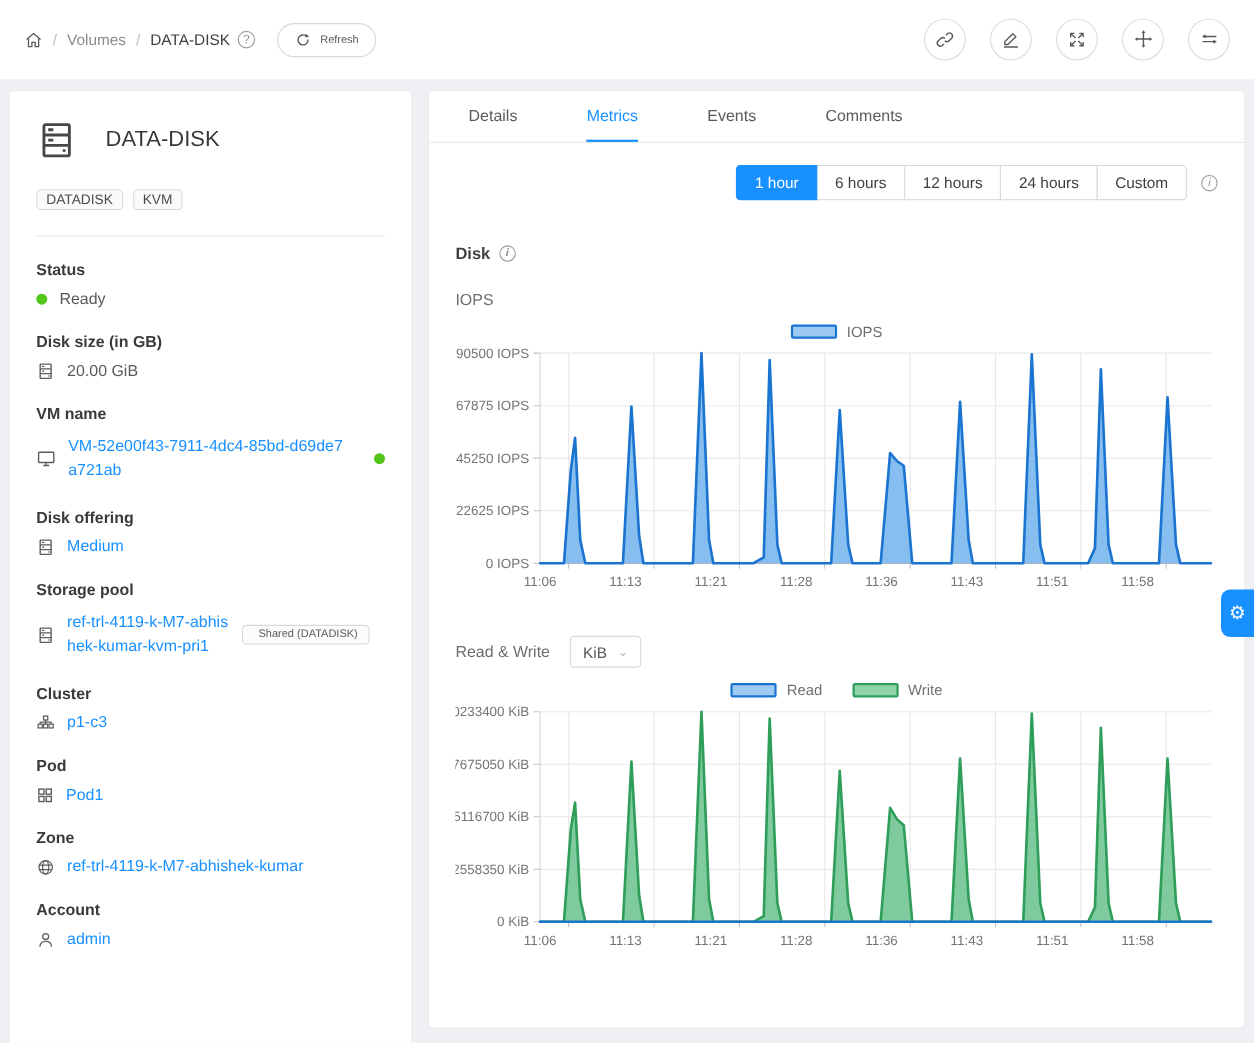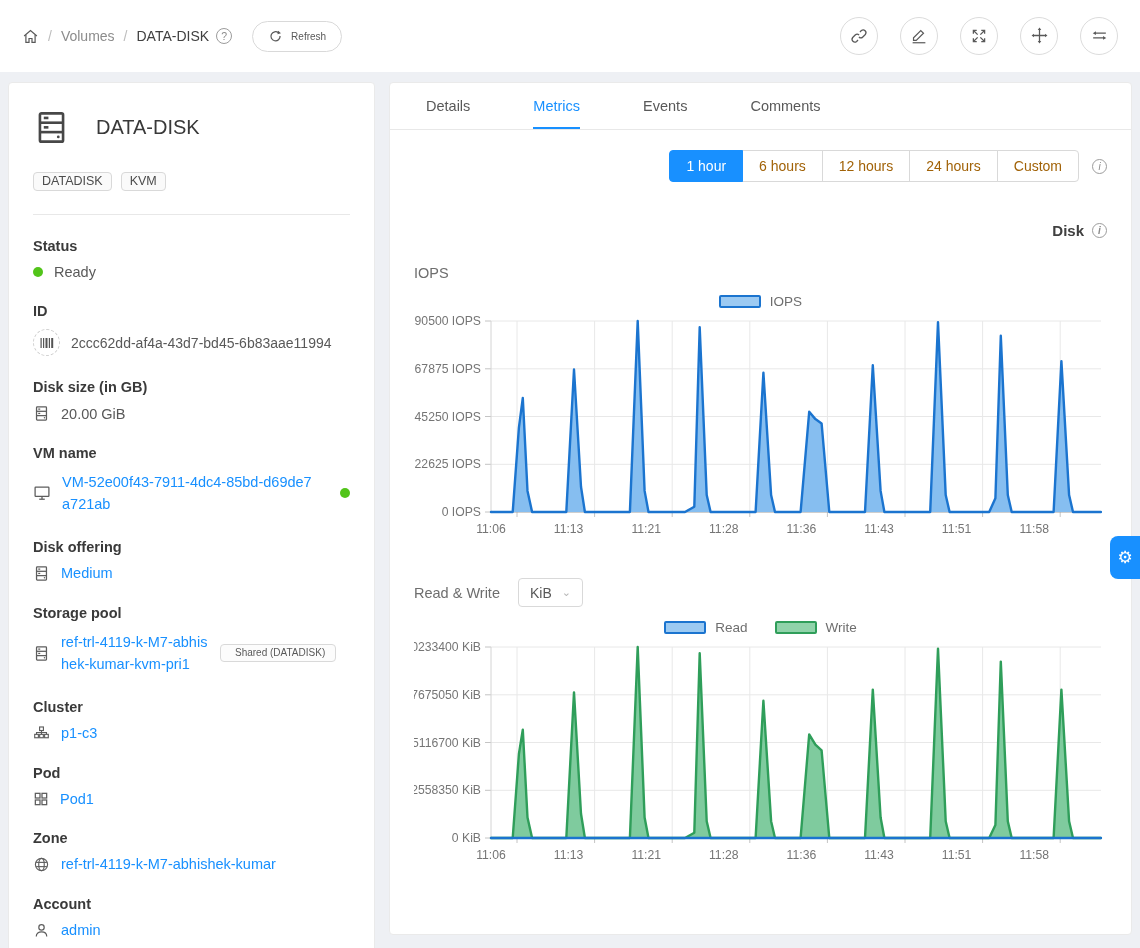--- a/index.html
+++ b/index.html
@@ -60,7 +60,7 @@
   .tab.active { color:#1890ff; border-bottom-color:#1890ff; }
   .content { padding:20px 24px 0 24px; }
   .seg-group { display:inline-flex; }
-  .seg { border:1px solid #d9d9d9; background:#fff; color:#a16207; height:32px;
+  .seg { border:1px solid #d9d9d9; background:#fff; color:#404040; height:32px;
     padding:0 16px; display:inline-flex; align-items:center; margin-left:-1px;
     cursor:pointer; font-size:14px; position:relative; }
   .seg:first-child { border-radius:4px 0 0 4px; margin-left:0; }

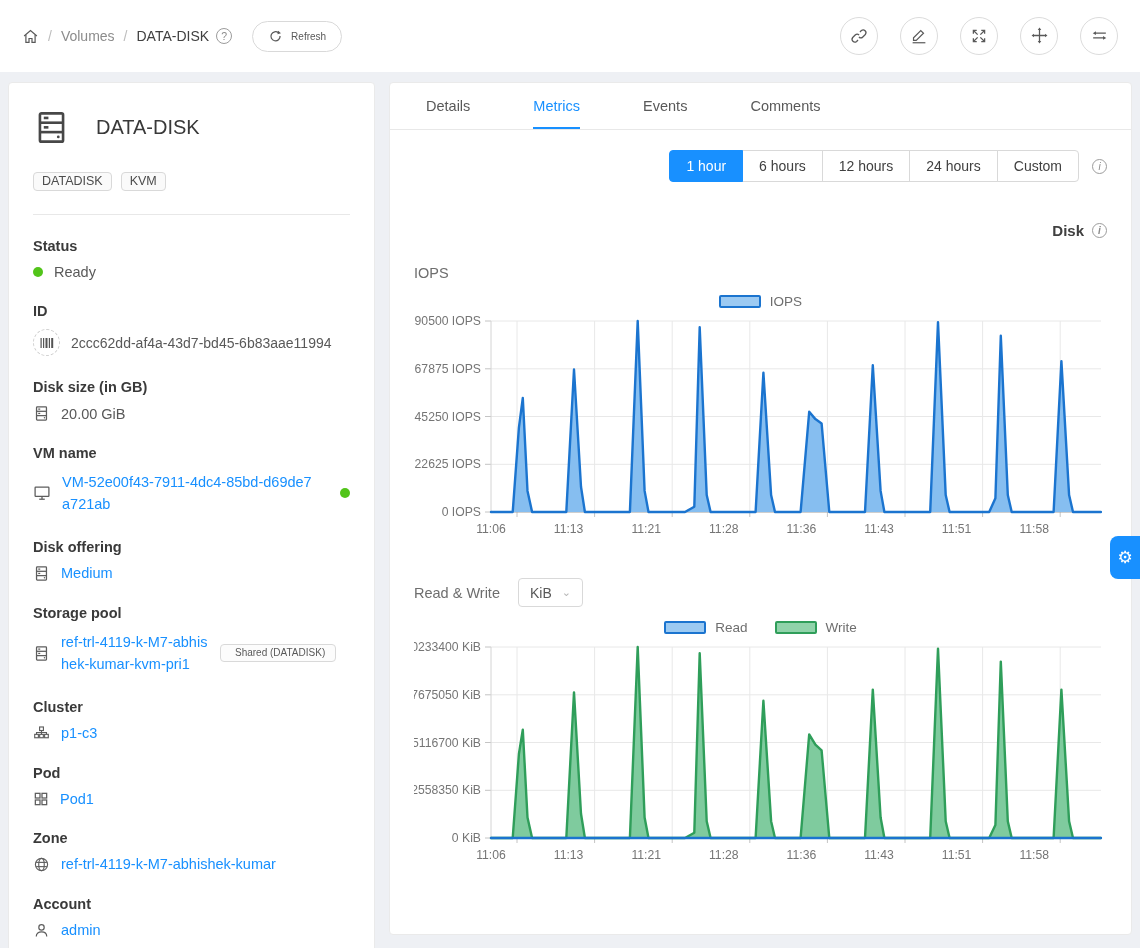--- a/index.html
+++ b/index.html
@@ -71,7 +71,7 @@
     align-items:center; justify-content:center; }
   .time-row { display:flex; align-items:center; gap:13px;justify-content:flex-end; }
   .section-title { margin-top:40px; display:flex; align-items:center; gap:8px;
-    font-weight:bold; font-size:15px; color:#404040;justify-content:flex-end; }
+    font-weight:bold; font-size:15px; color:#404040; }
   .chart-title { margin-top:26px; font-size:14.5px; color:#6e6e6e; }
   .chart-legend { display:flex; justify-content:center; align-items:center; gap:9px;
     margin-top:13px; cursor:pointer; }

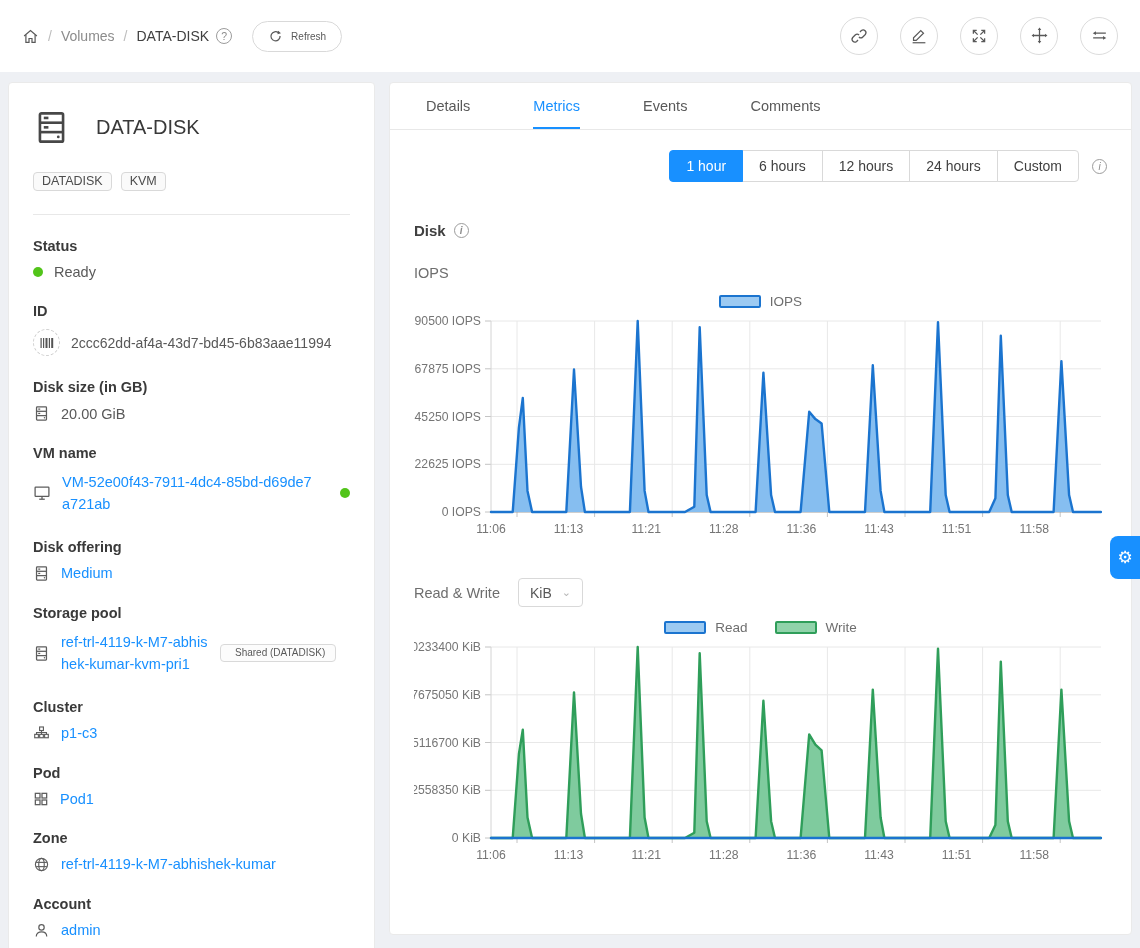--- a/index.html
+++ b/index.html
@@ -188,21 +188,6 @@
       </div>
     </div>
 
-    <div class="field">
-      <div class="field-label">ID</div>
-      <div class="field-value">
-        <span class="barcode-circle">
-          <svg class="ic" width="14" height="12" viewBox="0 0 14 12" fill="#555">
-            <rect x="0.5" y="1" width="1.2" height="10"></rect>
-              <rect x="3" y="1" width="1.2" height="10"></rect>
-            <rect x="5.5" y="1" width="2" height="10"></rect>
-              <rect x="8.8" y="1" width="1.2" height="10"></rect>
-            <rect x="11.2" y="1" width="2" height="10"></rect>
-          </svg>
-        </span>
-        <span style="font-size:14px;">2ccc62dd-af4a-43d7-bd45-6b83aae11994</span>
-      </div>
-    </div>
 
     <div class="field">
       <div class="field-label">Disk size (in GB)</div>

